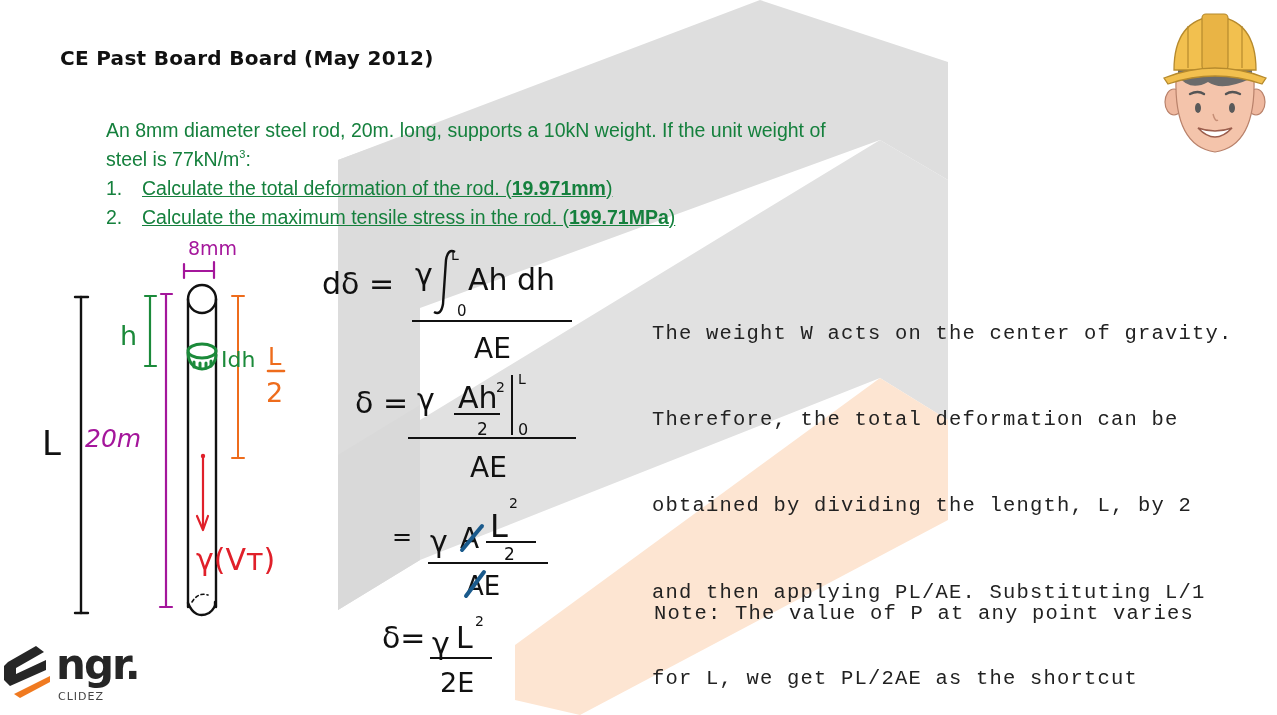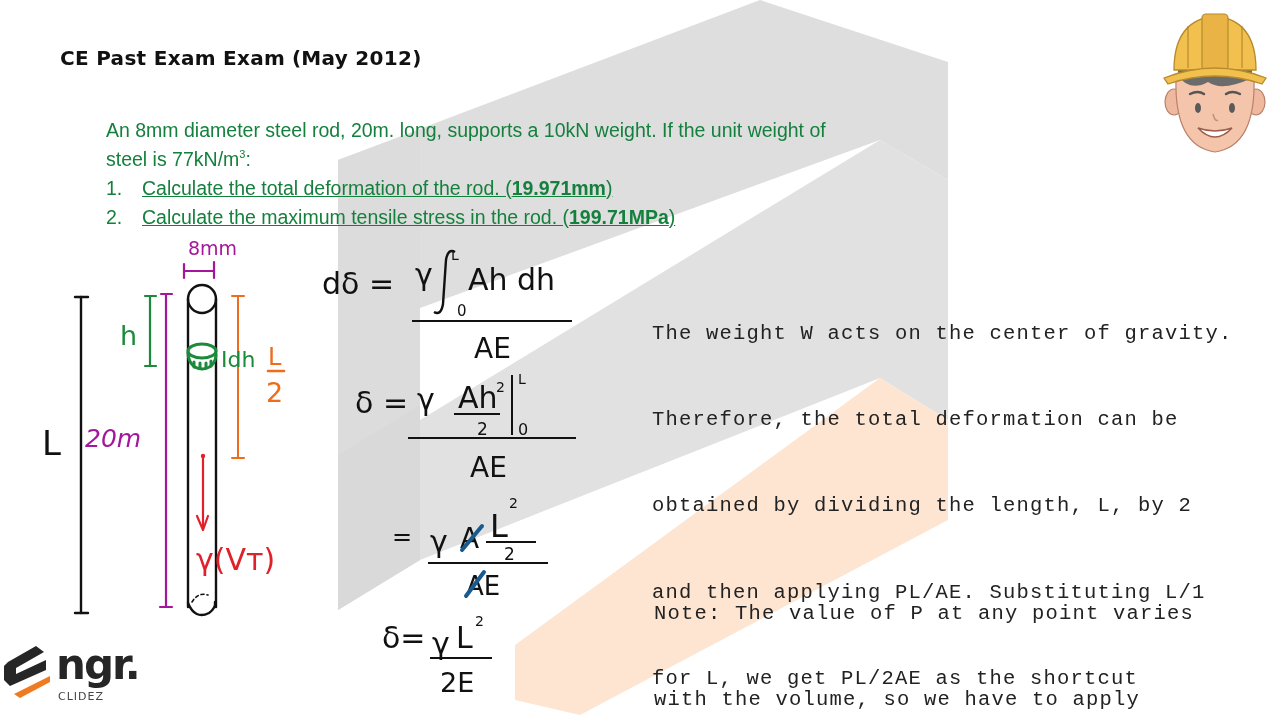--- a/index.html
+++ b/index.html
@@ -71,7 +71,7 @@
 </svg>
 
 <div class="abs layer title">
-  <b>CE Past Exam Exam</b>
+  <b>CE Past Board Board</b>
   <span class="tn">(May 2012)</span>
 </div>
 

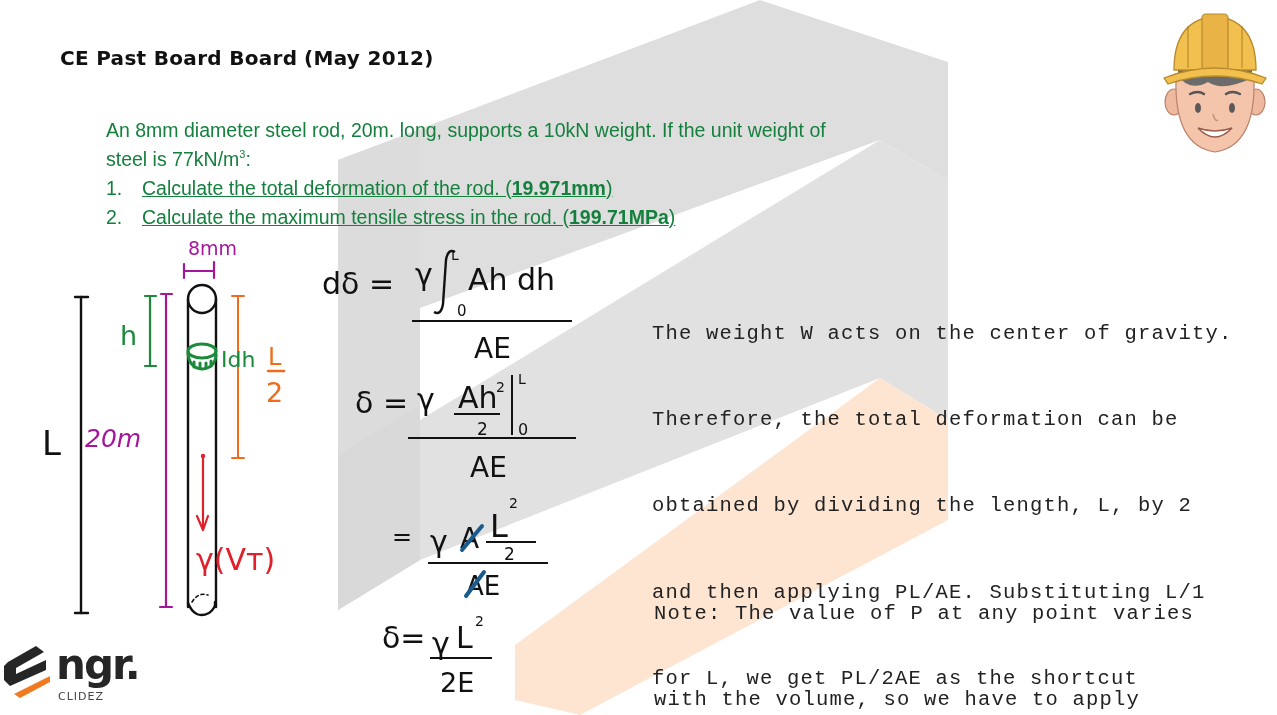--- a/index.html
+++ b/index.html
@@ -218,7 +218,6 @@
 
 <div class="abs layer mono note">
   <div><b>Note:</b><span> The value of P at any point varies</span></div>
-  <div>with the volume, so we have to apply</div>
   
   
 </div>

